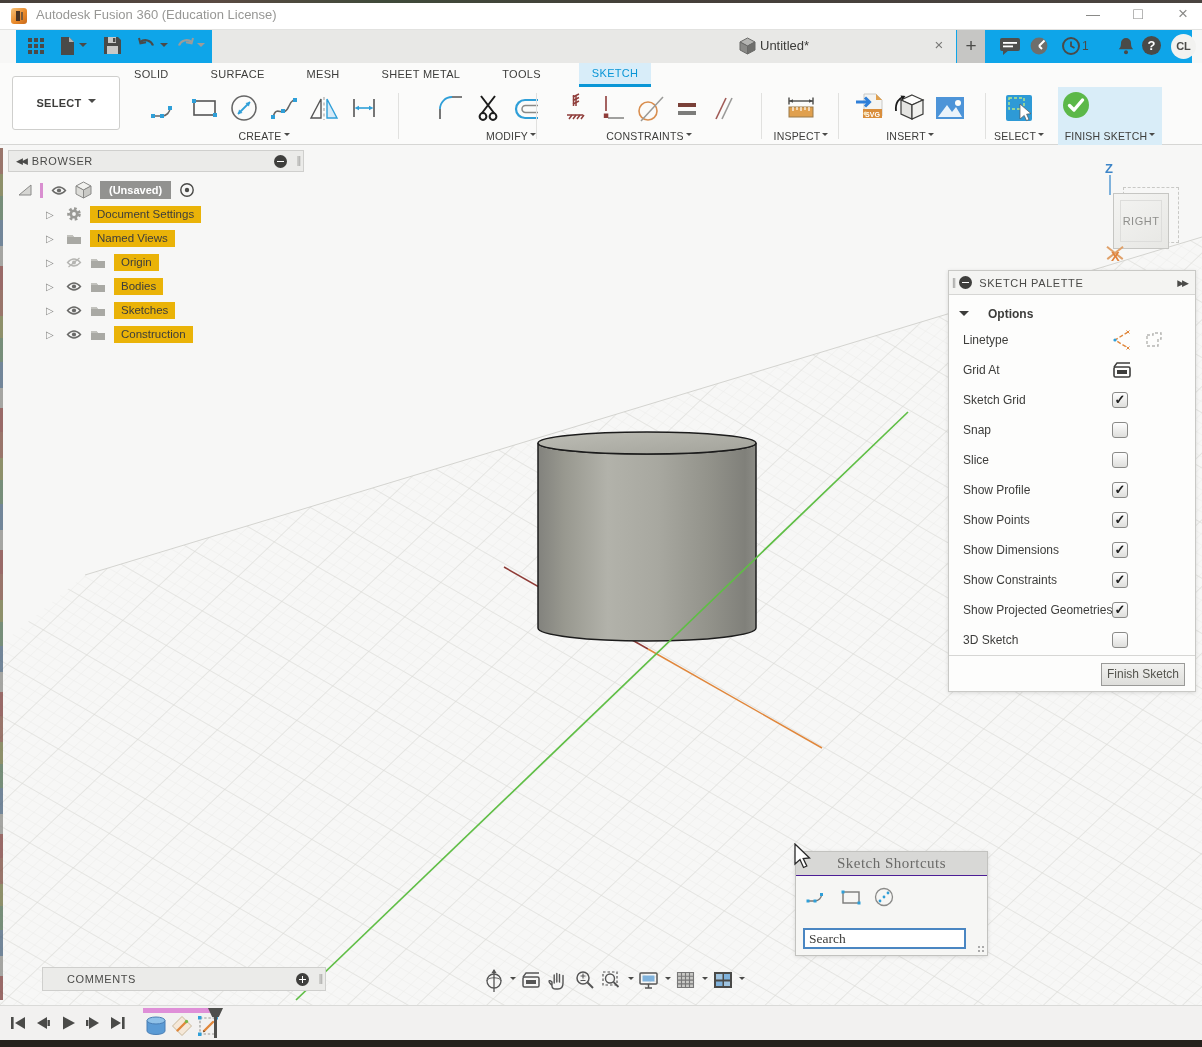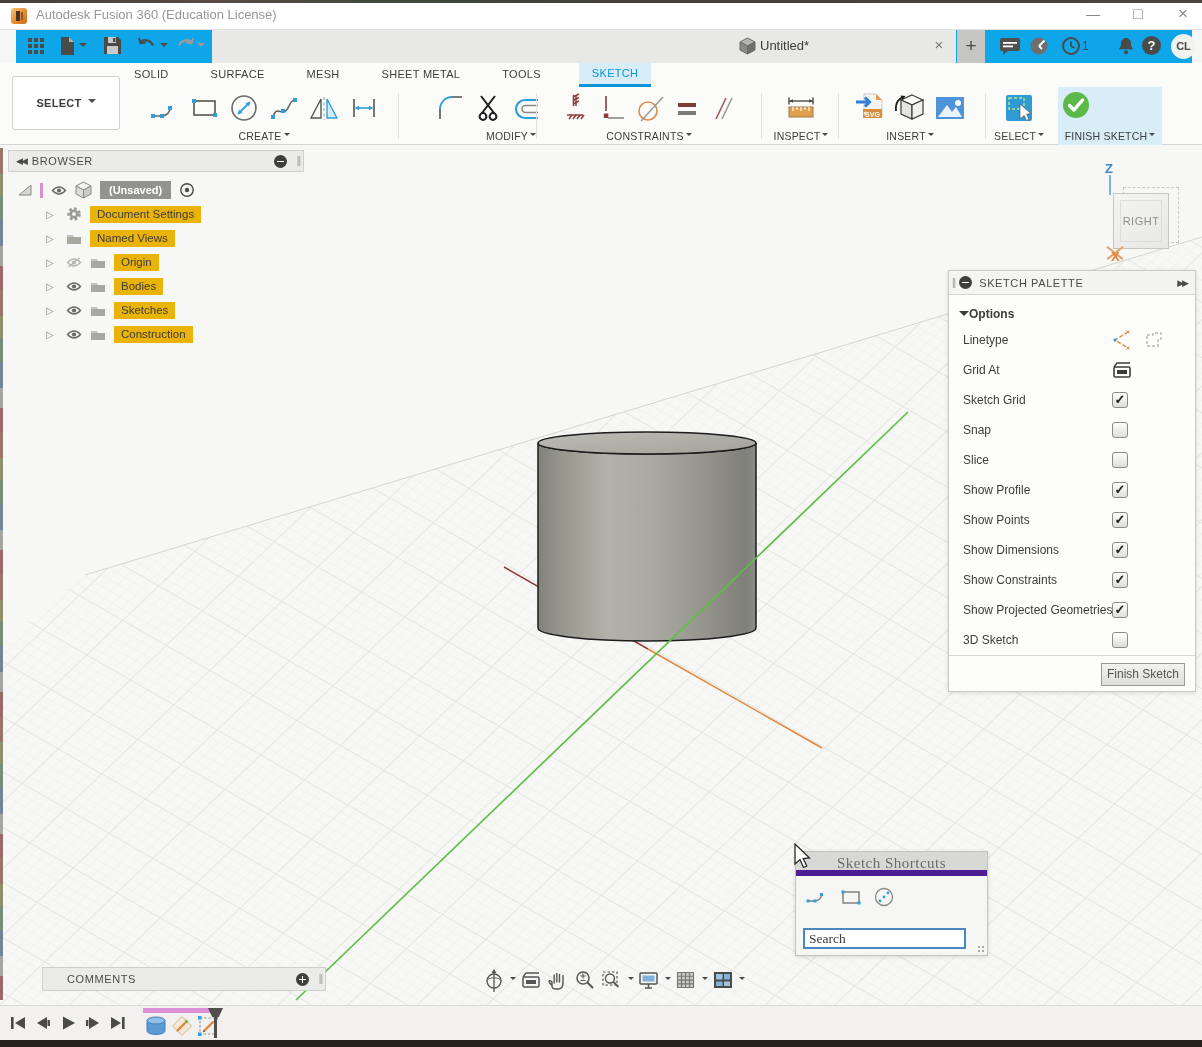--- a/index.html
+++ b/index.html
@@ -91,7 +91,7 @@
   
   .palette { position:absolute; left:948px; top:125px; width:248px; height:422px; background:#fdfdfc; border:1px solid #c9c9c6; box-shadow:0 1px 4px rgba(0,0,0,.12); }
   .palette .panel-hdr { border:none; border-bottom:1px solid #d6d6d4; background:#f4f4f2; height:24px; }
-  .opt-head { display:flex; align-items:center; gap:0; padding:12px 0 4px 10px; font-size:12px; font-weight:bold; color:#3d3d3b; }
+  .opt-head { display:flex; align-items:center; gap:19px; padding:12px 0 4px 10px; font-size:12px; font-weight:bold; color:#3d3d3b; }
   .tri-down { width:0; height:0; border:5px solid transparent; border-top-color:#3d3d3b; margin-top:4px; }
   .prow { height:30px; display:flex; align-items:center; padding-left:14px; position:relative; }
   .prow .plabel { font-size:12px; color:#3d3d3b; }

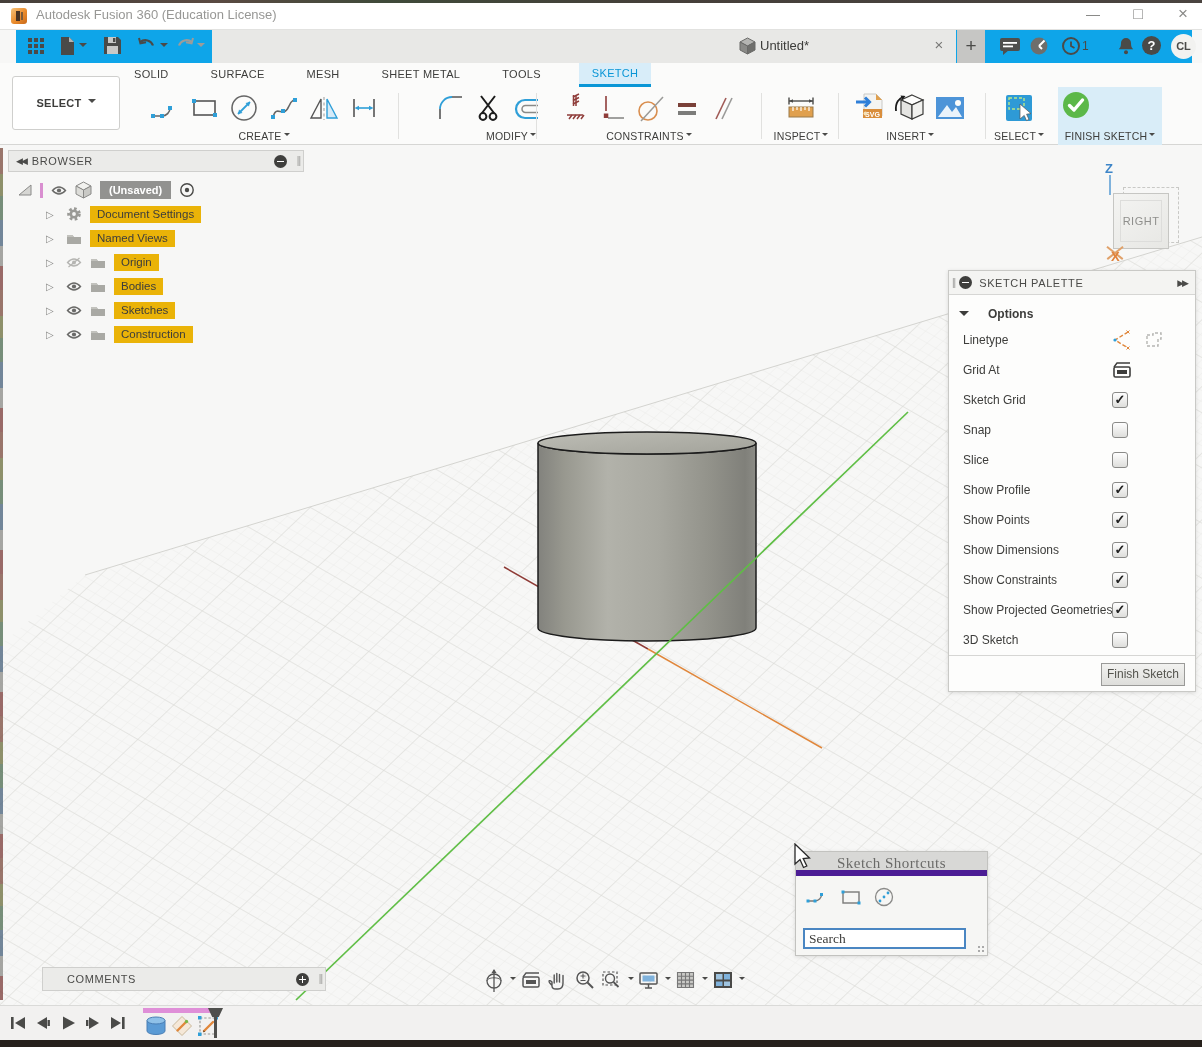--- a/index.html
+++ b/index.html
@@ -105,7 +105,7 @@
 
   
   .shortcuts { position:absolute; left:795px; top:706px; width:193px; height:105px; background:#f6f6f4; border:1px solid #c2c2bf; box-shadow:0 1px 4px rgba(0,0,0,.12); }
-  .sc-hdr { height:24px; background:#d8d8d6; border-bottom:6px solid #4c1d95; text-align:center;
+  .sc-hdr { height:24px; background:#d8d8d6; border-bottom:1px solid #4c1d95; text-align:center;
     font-family:"Liberation Serif", serif; font-size:15px; color:#6a6a68; line-height:23px; letter-spacing:.5px; }
   .sc-icons { display:flex; gap:8px; padding:10px 0 0 8px; }
   .sc-search { position:absolute; left:7px; top:76px; width:163px; height:21px; border:2px solid #4a86c2; background:#fff;

